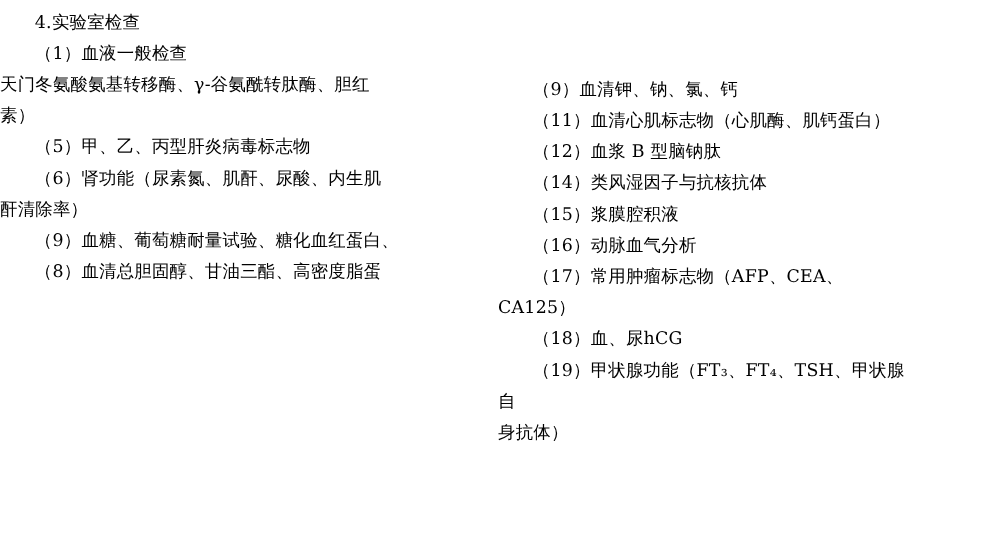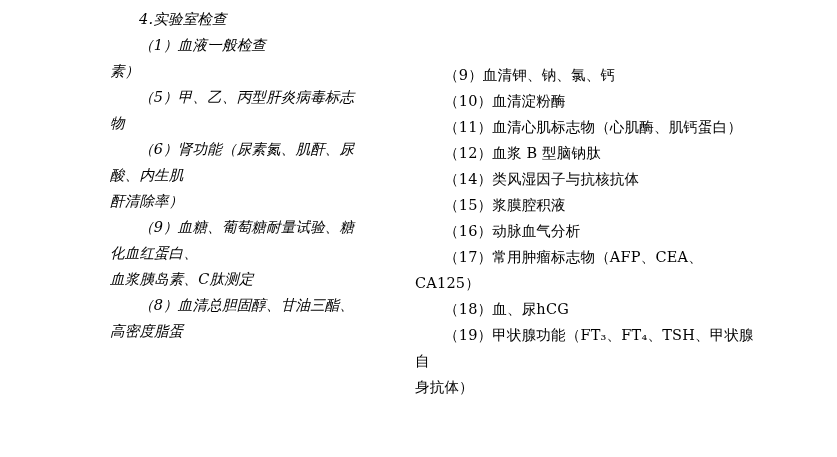--- a/index.html
+++ b/index.html
@@ -28,9 +28,7 @@
   }
   .col-left {
     width: 360px;
-    padding-left: 110px;
     box-sizing: border-box;
-    font-style: italic;
   }
   .col-right {
     width: 400px;

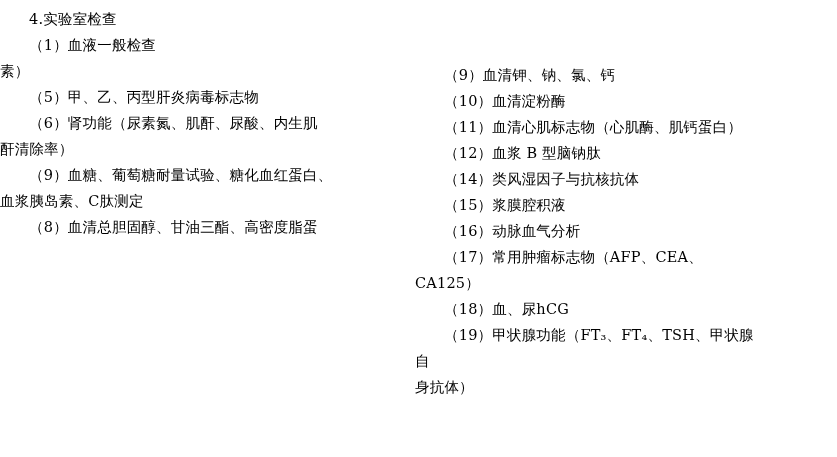--- a/index.html
+++ b/index.html
@@ -61,6 +61,7 @@
   <div class="columns">
     <div class="col-left">
       <div class="line indent">（1）血液一般检查</div>
+      <div class="line noindent">天门冬氨酸氨基转移酶、γ-谷氨酰转肽酶、胆红</div>
       <div class="line noindent">素）</div>
       <div class="line indent">（5）甲、乙、丙型肝炎病毒标志物</div>
       <div class="line indent">（6）肾功能（尿素氮、肌酐、尿酸、内生肌</div>

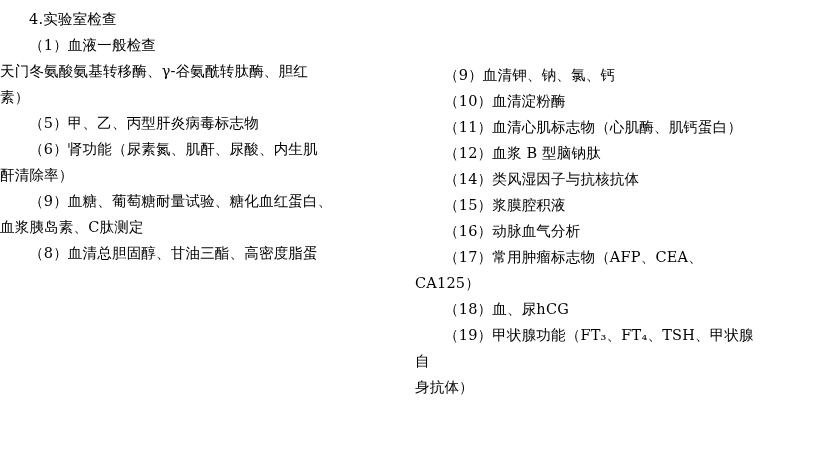--- a/index.html
+++ b/index.html
@@ -74,7 +74,6 @@
 
     <div class="col-right">
       <div class="line indent">（9）血清钾、钠、氯、钙</div>
-      <div class="line indent">（10）血清淀粉酶</div>
       <div class="line indent">（11）血清心肌标志物（心肌酶、肌钙蛋白）</div>
       <div class="line indent">（12）血浆 B 型脑钠肽</div>
       <div class="line indent">（14）类风湿因子与抗核抗体</div>

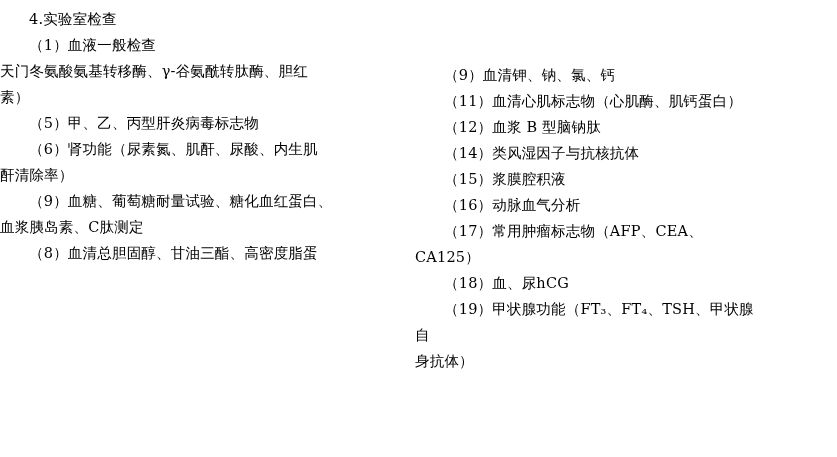--- a/index.html
+++ b/index.html
@@ -67,7 +67,6 @@
       <div class="line indent">（6）肾功能（尿素氮、肌酐、尿酸、内生肌</div>
       <div class="line noindent">酐清除率）</div>
       <div class="line indent">（9）血糖、葡萄糖耐量试验、糖化血红蛋白、</div>
-      <div class="line noindent">血浆胰岛素、C肽测定</div>
       <div class="line indent">（8）血清总胆固醇、甘油三酯、高密度脂蛋</div>
 
     </div>

